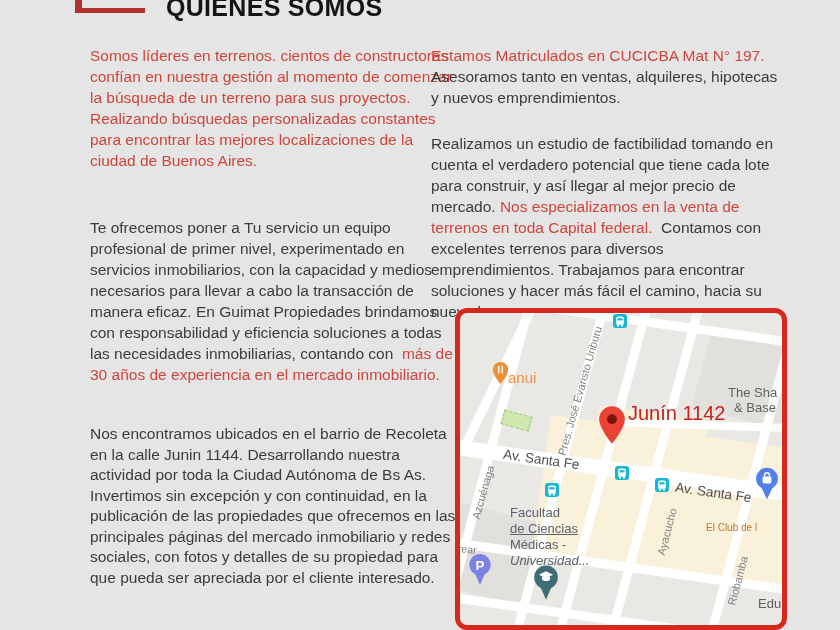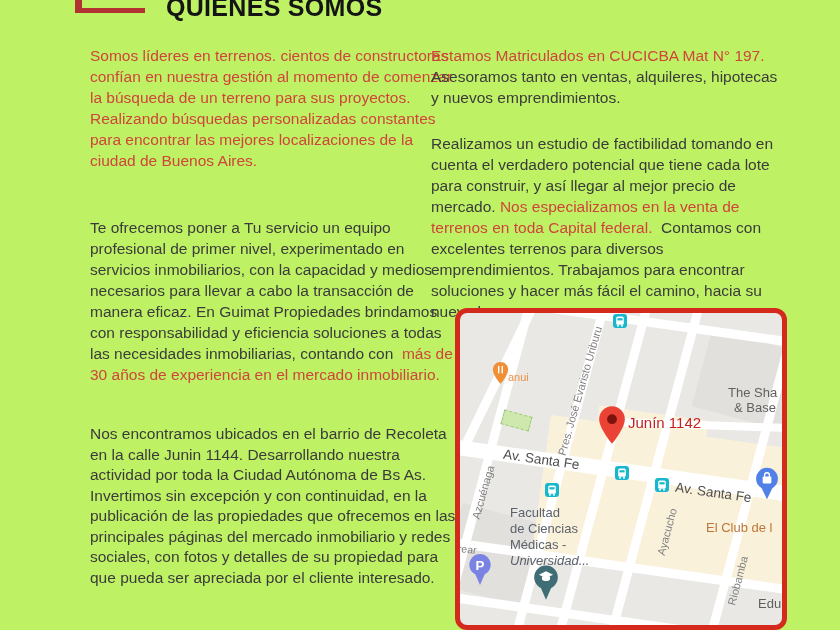--- a/index.html
+++ b/index.html
@@ -3,7 +3,7 @@
 <meta charset="utf-8">
 <style>
   html,body{margin:0;padding:0;background:#fff;}
-  .page{position:relative;width:840px;height:630px;overflow:hidden;background:#bef264;
+  .page{position:relative;width:840px;height:630px;overflow:hidden;background:#e5e5e5;
         font-family:"Liberation Sans","DejaVu Sans",sans-serif;}
   
   .logo-vbar{position:absolute;left:75px;top:0;width:7px;height:13px;background:#b23131;}

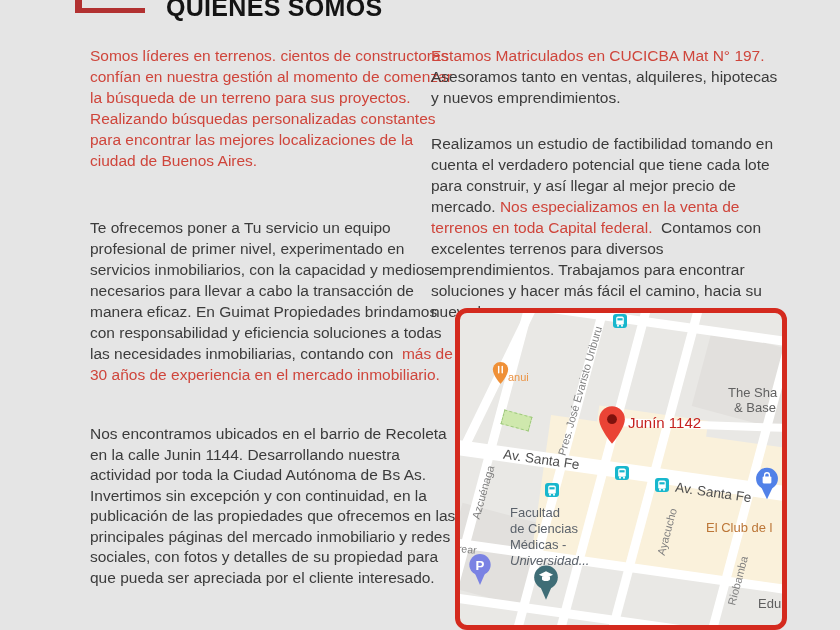--- a/index.html
+++ b/index.html
@@ -86,7 +86,7 @@
     <div class="avlabel" style="left:215px;top:172px;">Av. Santa Fe</div>
     <div class="slabel" style="left:-2px;top:230px;font-size:10.5px;transform:rotate(6deg);">rear</div>
 
-    <div class="poilabel" style="left:16px;top:57px;color:#eb9445;font-size:11px;padding-left:32px;">anui</div>
+    <div class="poilabel" style="left:16px;top:57px;color:#eb9445;font-size:15px;padding-left:32px;">anui</div>
     <div class="poilabel" style="left:268px;top:72px;">
         <span style="position:static;display:block;">The Sha</span>
         <span style="position:static;display:block;margin-left:6px;">&amp; Base</span>

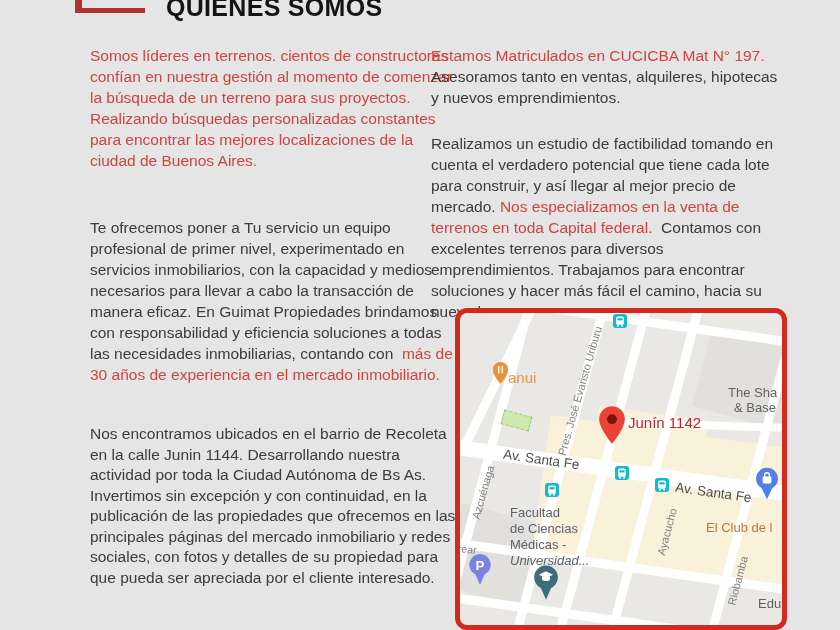--- a/index.html
+++ b/index.html
@@ -36,7 +36,7 @@
   .avlabel{color:#4e4e4e;font-size:13.5px;white-space:nowrap;transform:rotate(8deg);}
   .poilabel{font-size:13px;color:#616161;white-space:nowrap;line-height:15px;}
   .pin{line-height:0;}
-  .marker-label{left:168px;top:101px;color:#c5221f;font-size:15px;font-weight:500;white-space:nowrap;}
+  .marker-label{left:168px;top:89px;color:#c5221f;font-size:20px;font-weight:500;white-space:nowrap;}
 </style>
 </head>
 <body>

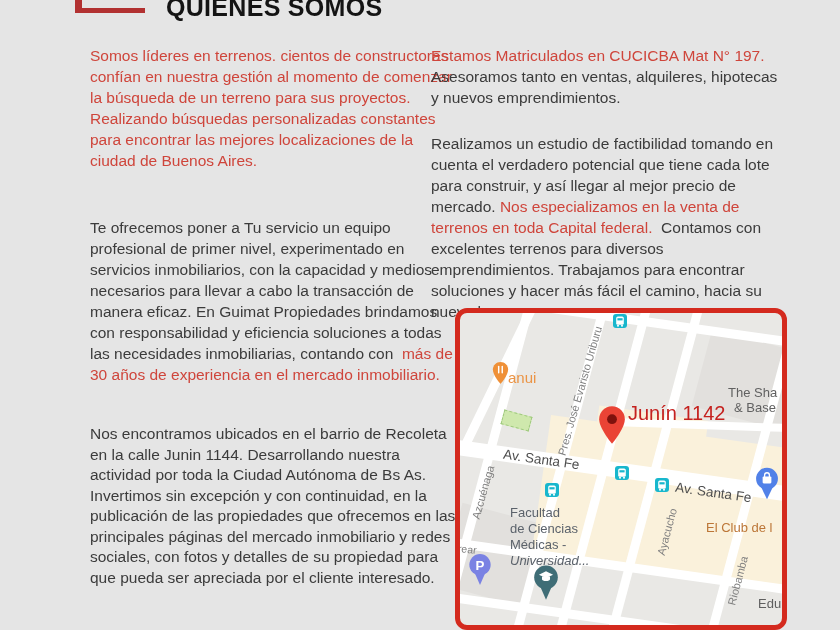--- a/index.html
+++ b/index.html
@@ -93,7 +93,7 @@
       </div>
     <div class="poilabel" style="left:50px;top:192px;width:104px;text-align:left;color:#5b626b;line-height:16px;white-space:normal;">
         <span style="position:static;display:block;">Facultad</span>
-        <span style="position:static;display:block;">de Ciencias</span>
+        <span style="position:static;display:block;text-decoration:underline;">de Ciencias</span>
         <span style="position:static;display:block;">Médicas -</span>
         <span style="position:static;display:block;font-style:italic;">Universidad...</span>
       </div>

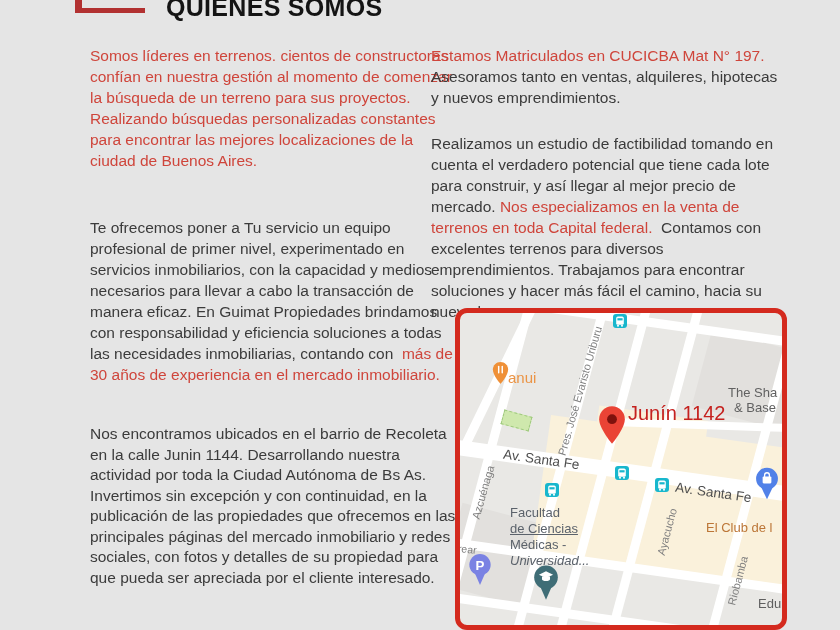--- a/index.html
+++ b/index.html
@@ -97,7 +97,7 @@
         <span style="position:static;display:block;">Médicas -</span>
         <span style="position:static;display:block;font-style:italic;">Universidad...</span>
       </div>
-    <div class="poilabel" style="left:246px;top:207px;color:#bc7637;font-size:13px;">El Club de l</div>
+    <div class="poilabel" style="left:246px;top:207px;color:#bc7637;font-size:10px;">El Club de l</div>
     <div class="poilabel" style="left:298px;top:283px;color:#5f5f5f;">Edu</div>
 
     <div class="pin" style="left:153px;top:1px;">

